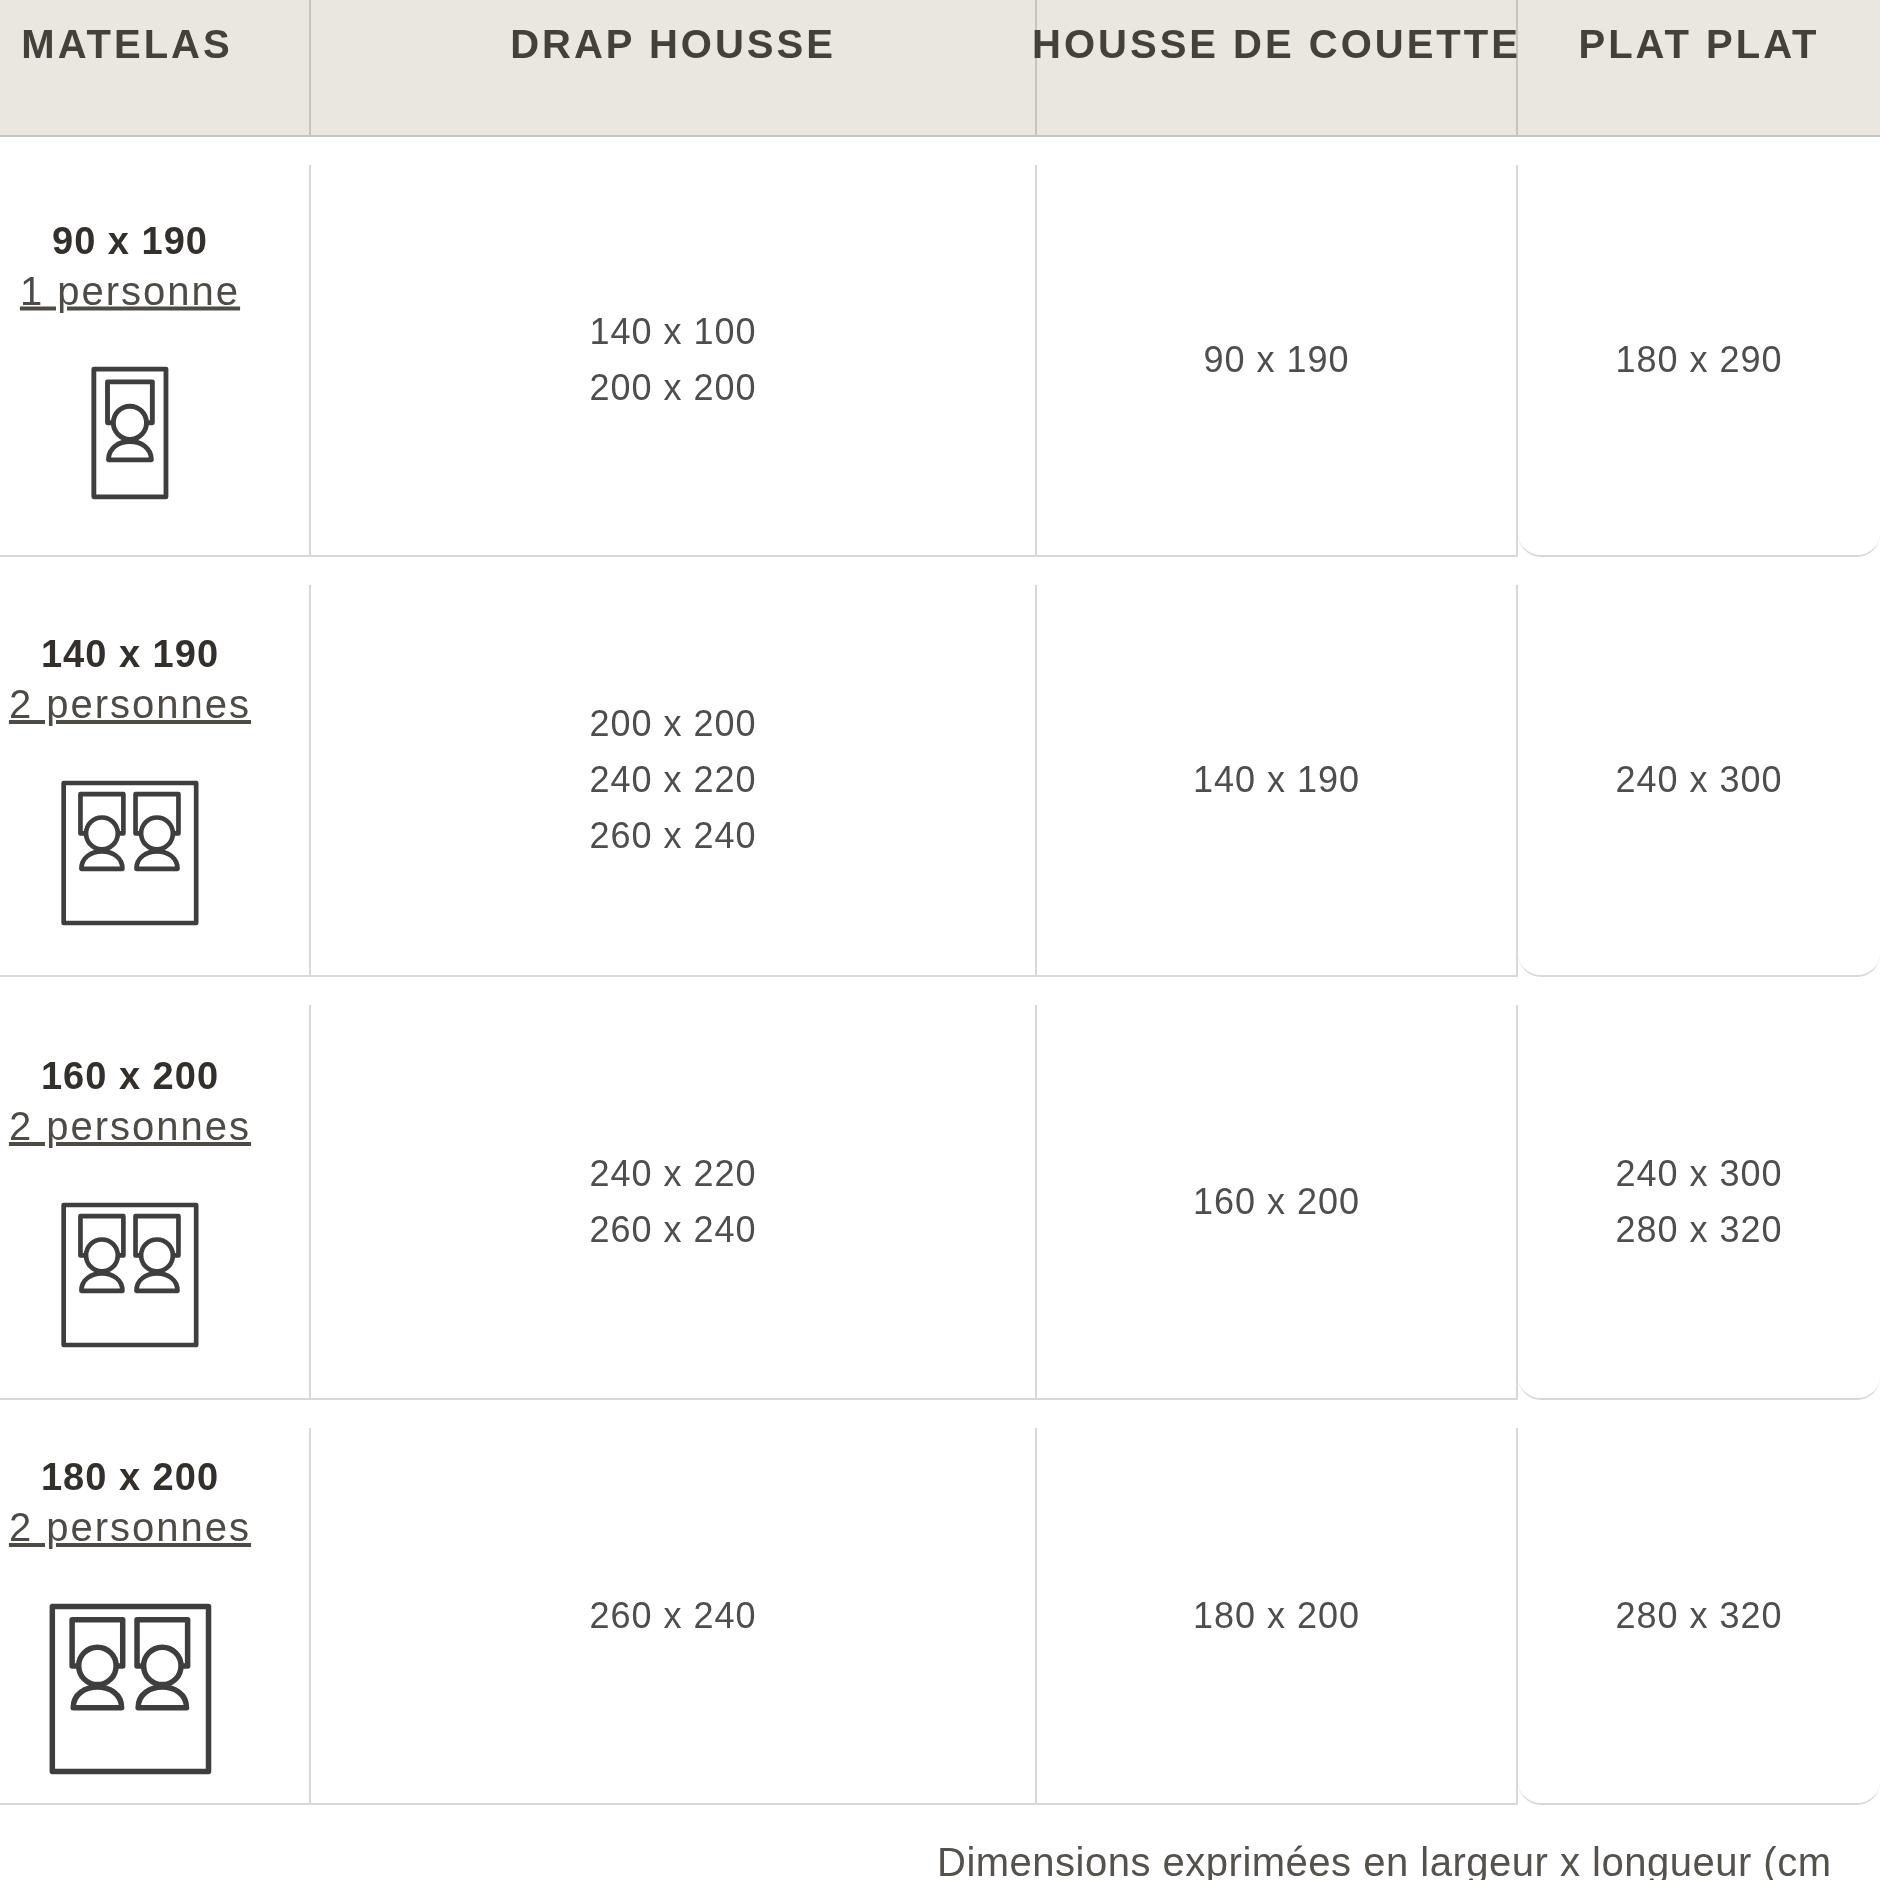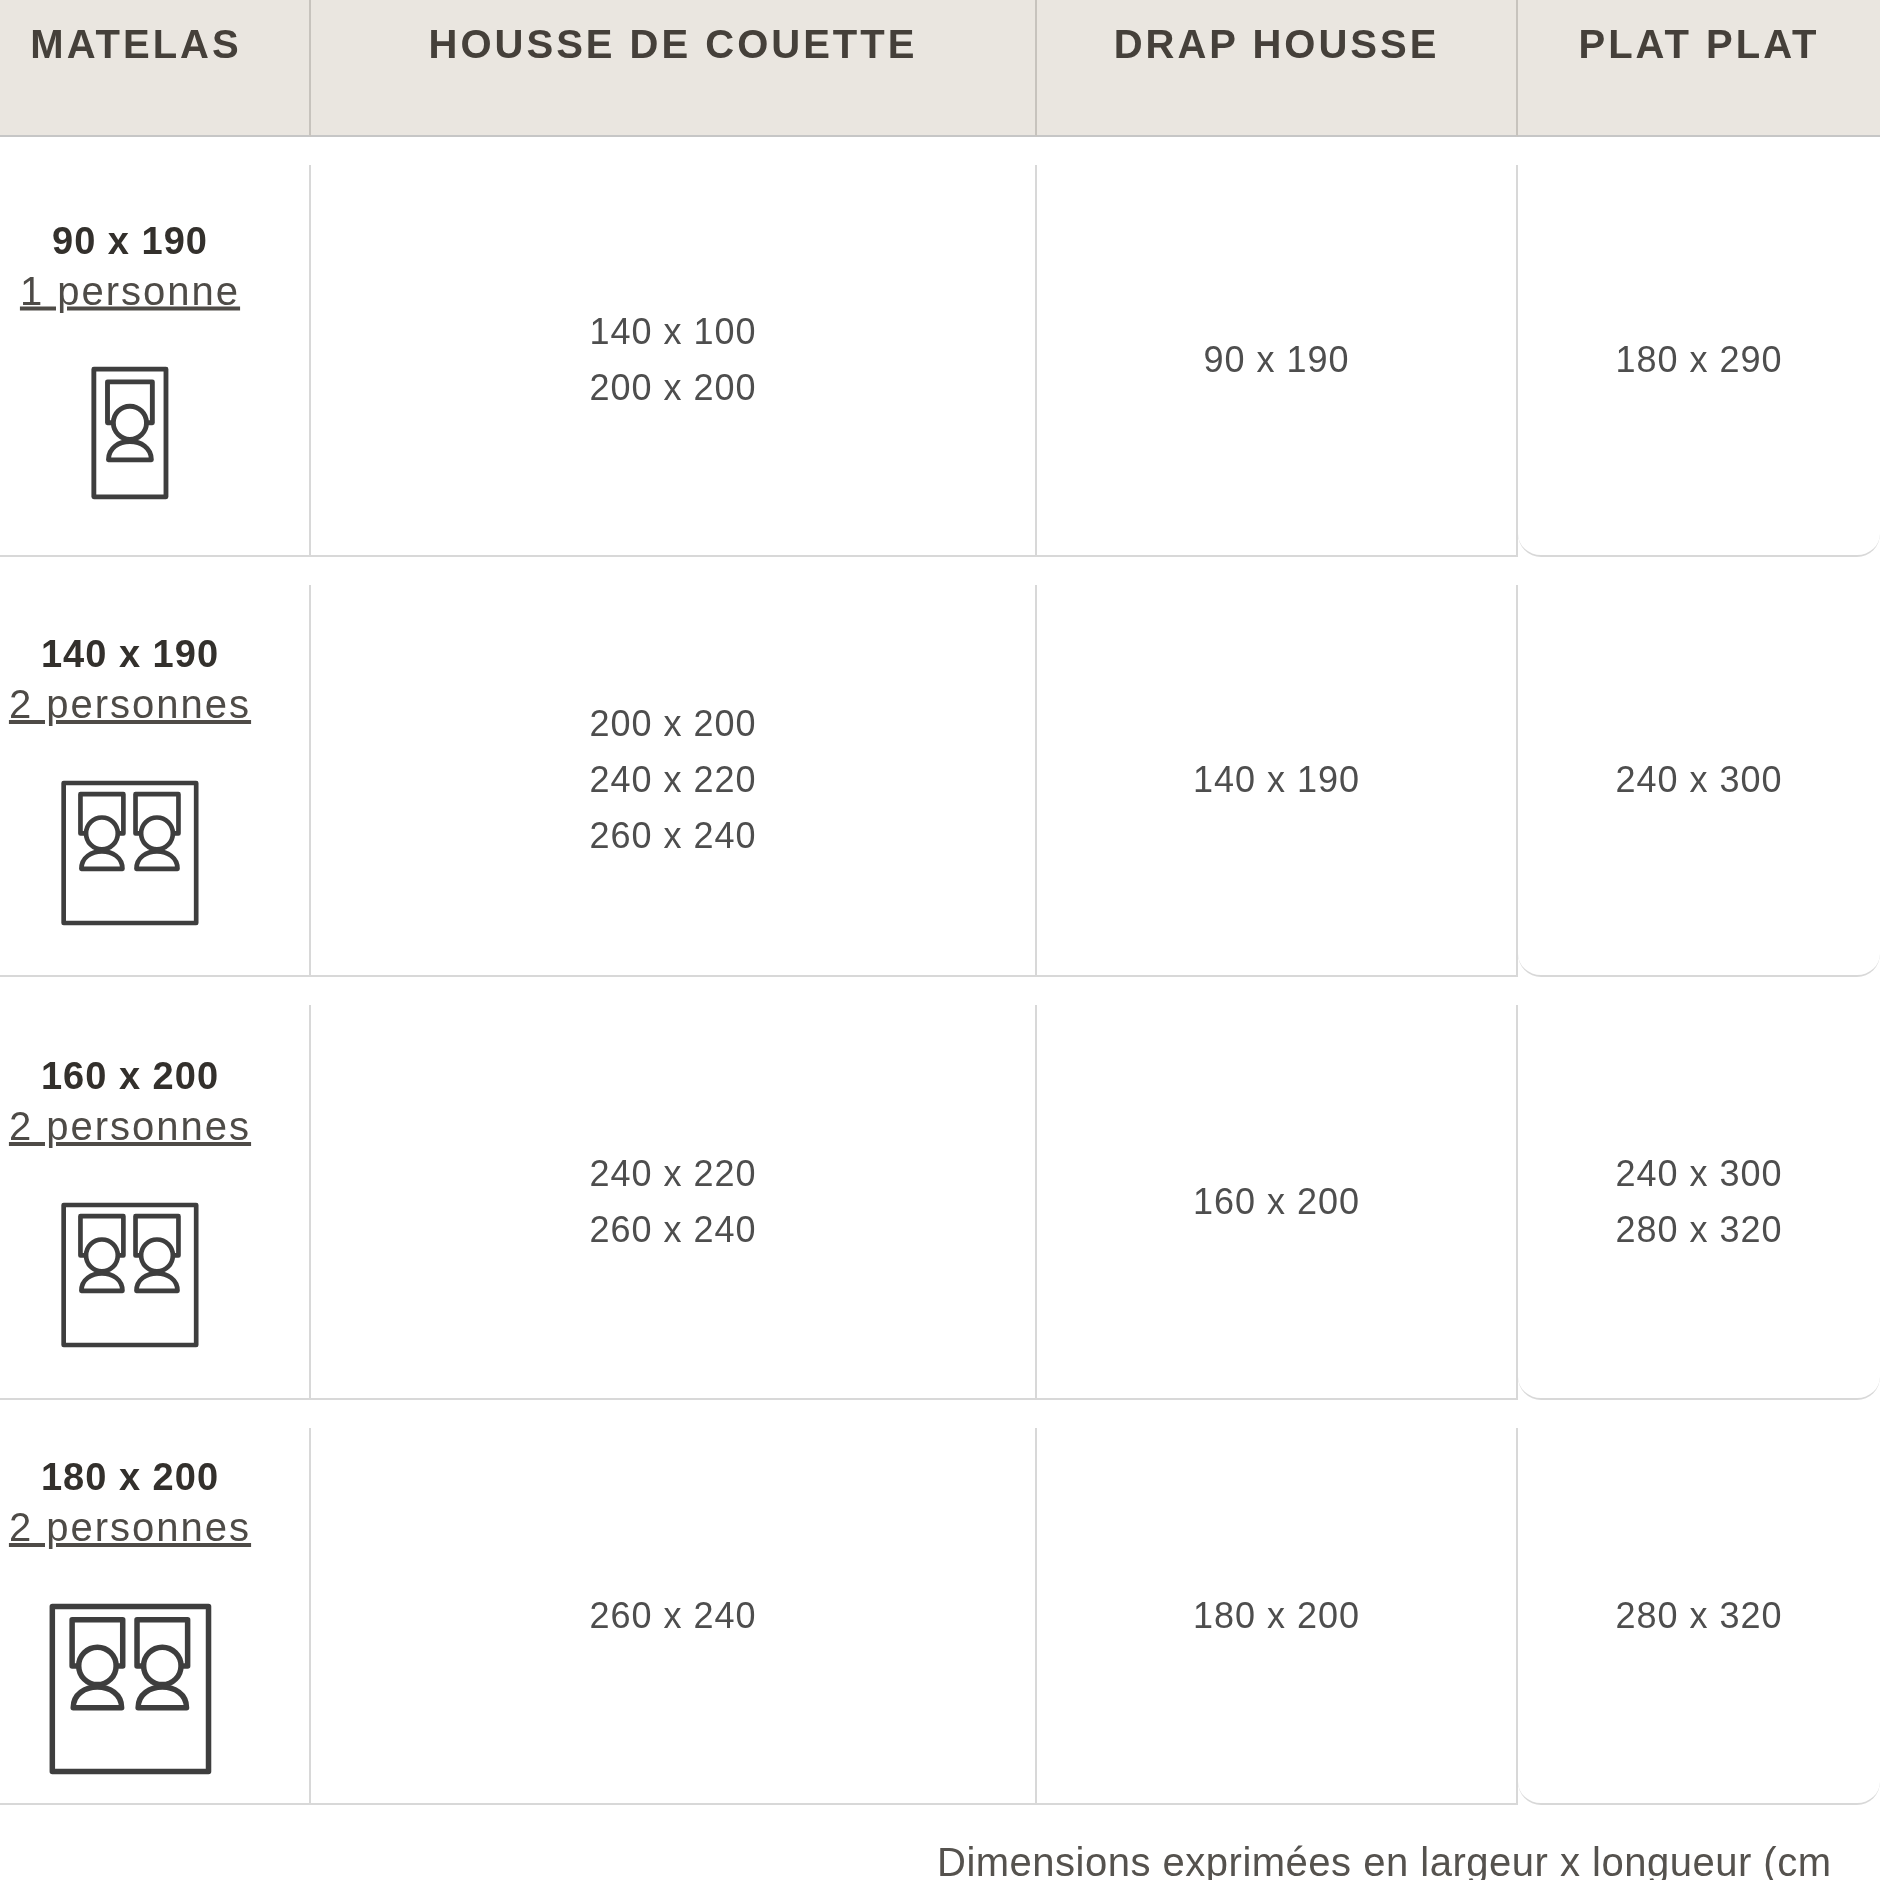--- a/index.html
+++ b/index.html
@@ -25,7 +25,7 @@
     white-space:nowrap;
   }
   .hc.first{justify-content:flex-start;}
-  .hc.first .hlabel{position:relative;left:136px;transform:translateX(-50%);}
+  .hc.first .hlabel{position:relative;left:127px;transform:translateX(-50%);}
   .hc.last{border-right:none;}
   
   .bc{

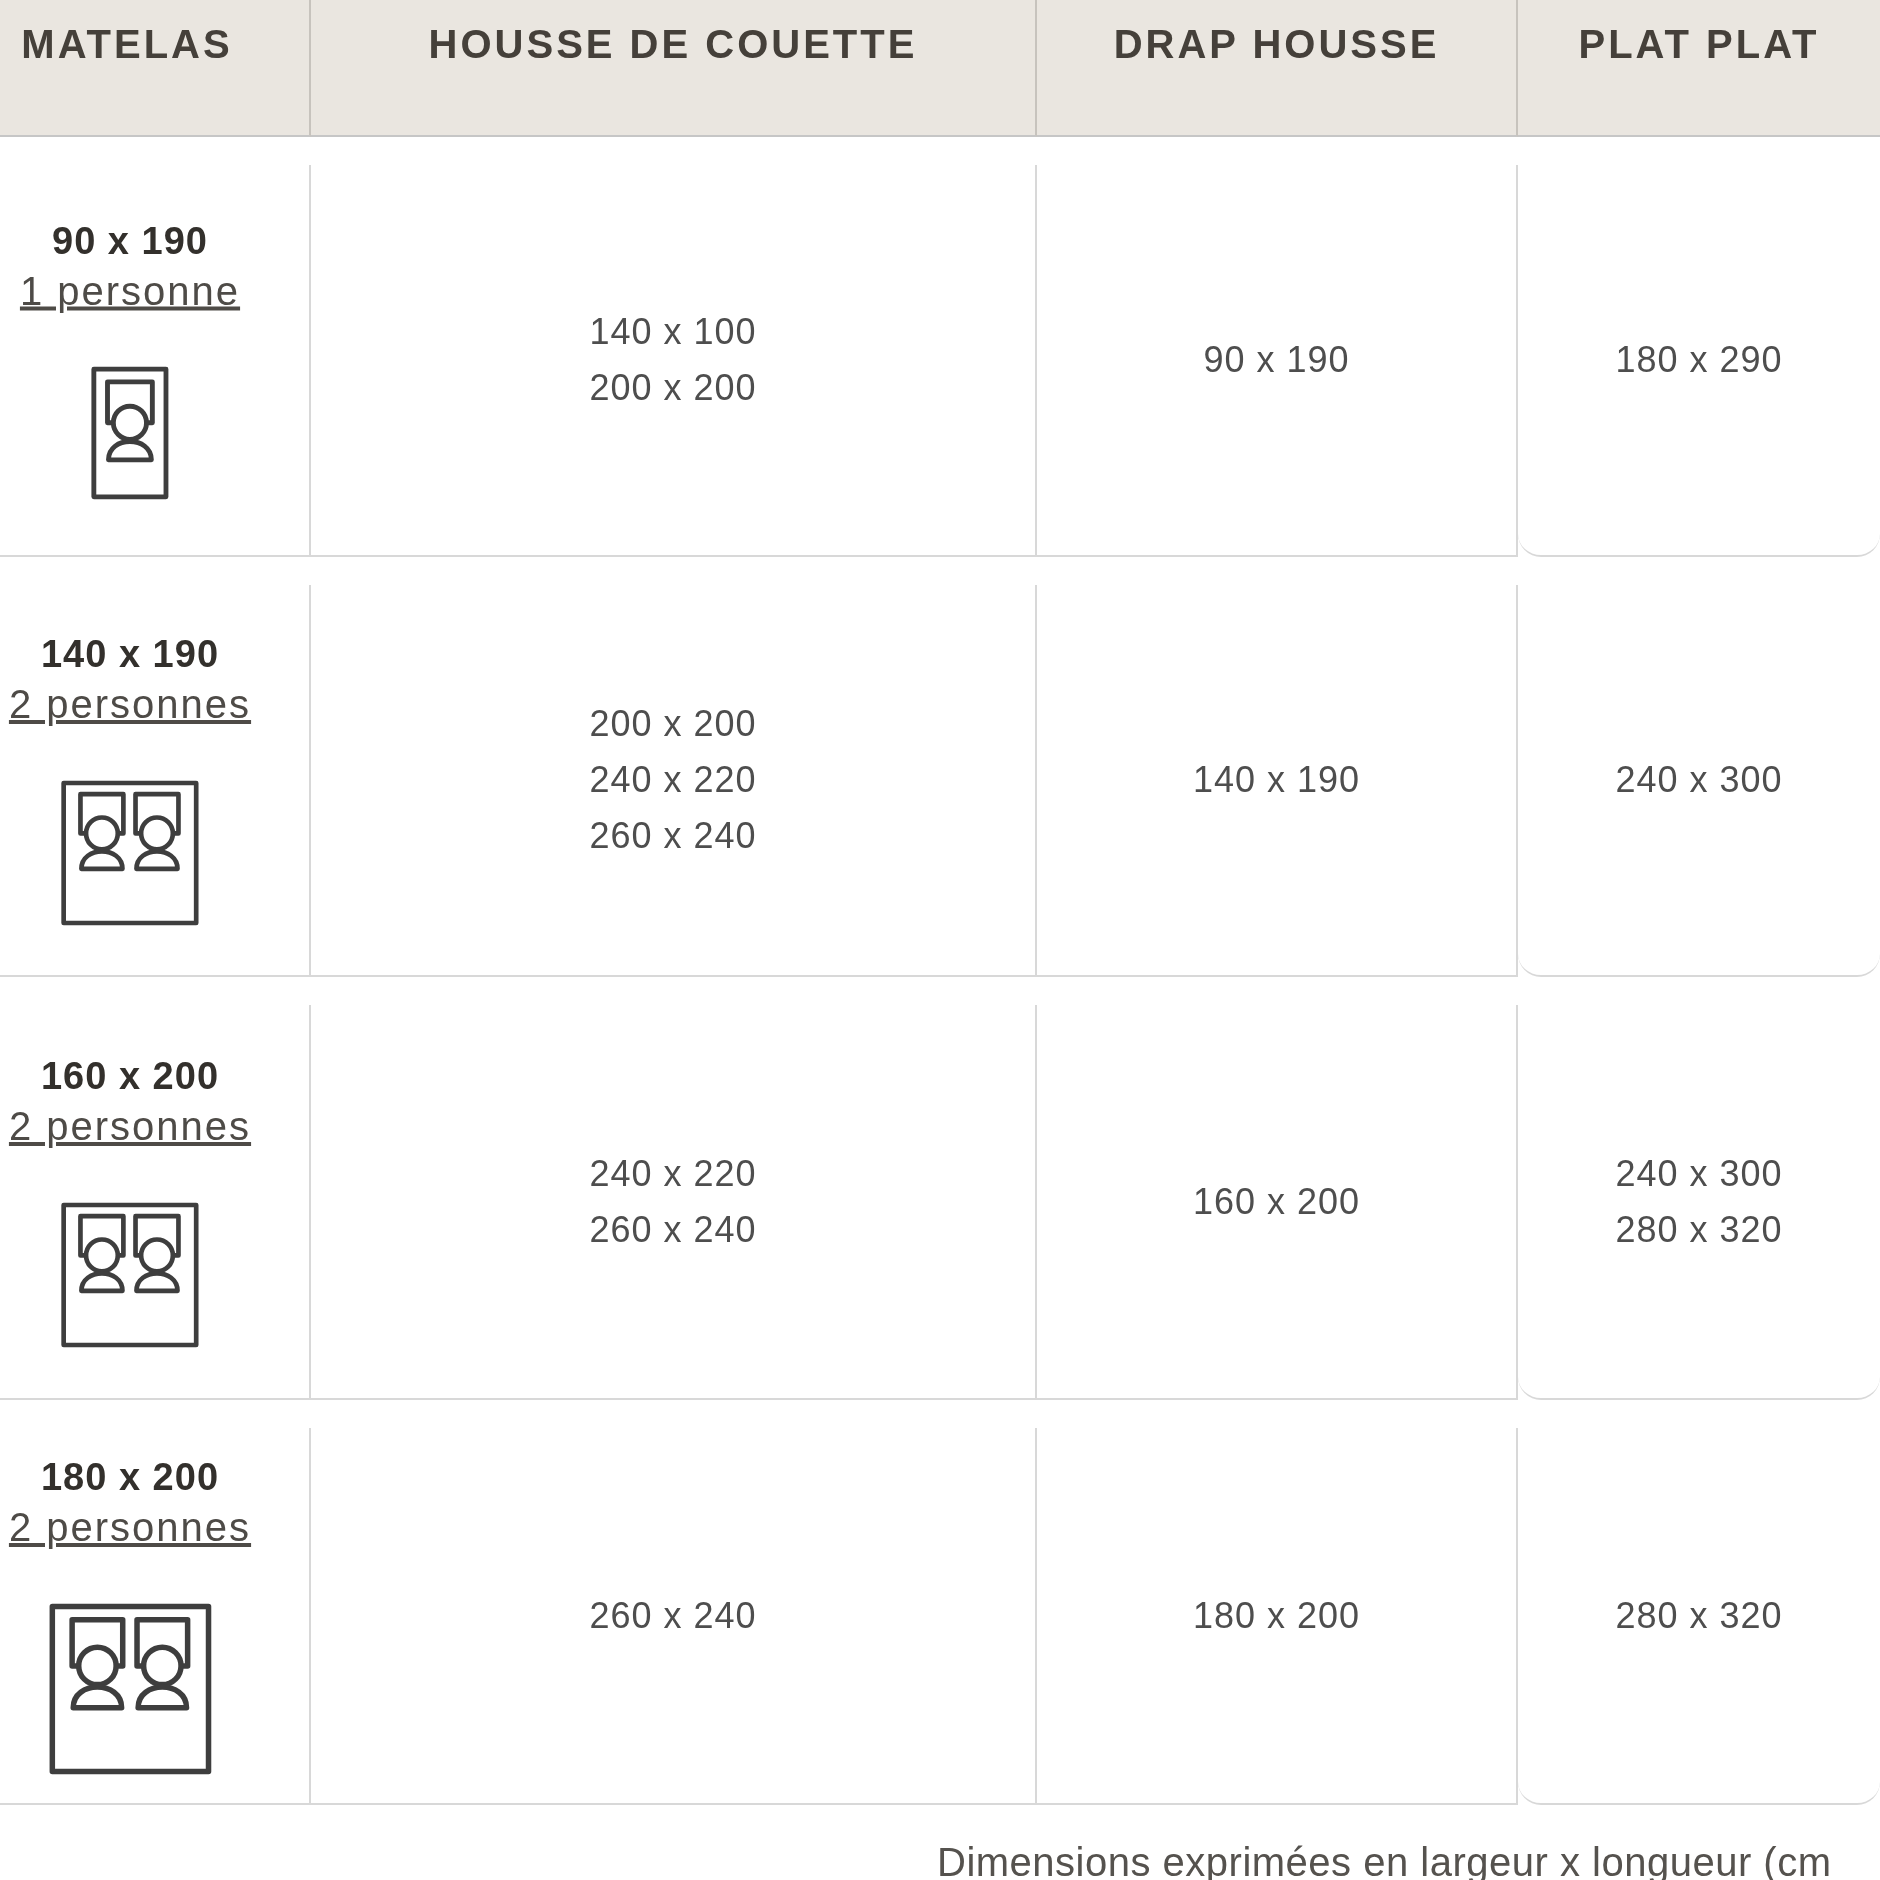--- a/index.html
+++ b/index.html
@@ -68,10 +68,10 @@
       <span class="hlabel">MATELAS</span>
     </div>
     <div class="cell hc">
-      <span class="hlabel">HOUSSE DE COUETTE</span>
+      <span class="hlabel">DRAP HOUSSE</span>
     </div>
     <div class="cell hc">
-      <span class="hlabel">DRAP HOUSSE</span>
+      <span class="hlabel">HOUSSE DE COUETTE</span>
     </div>
     <div class="cell hc last">
       <span class="hlabel">PLAT PLAT</span>

